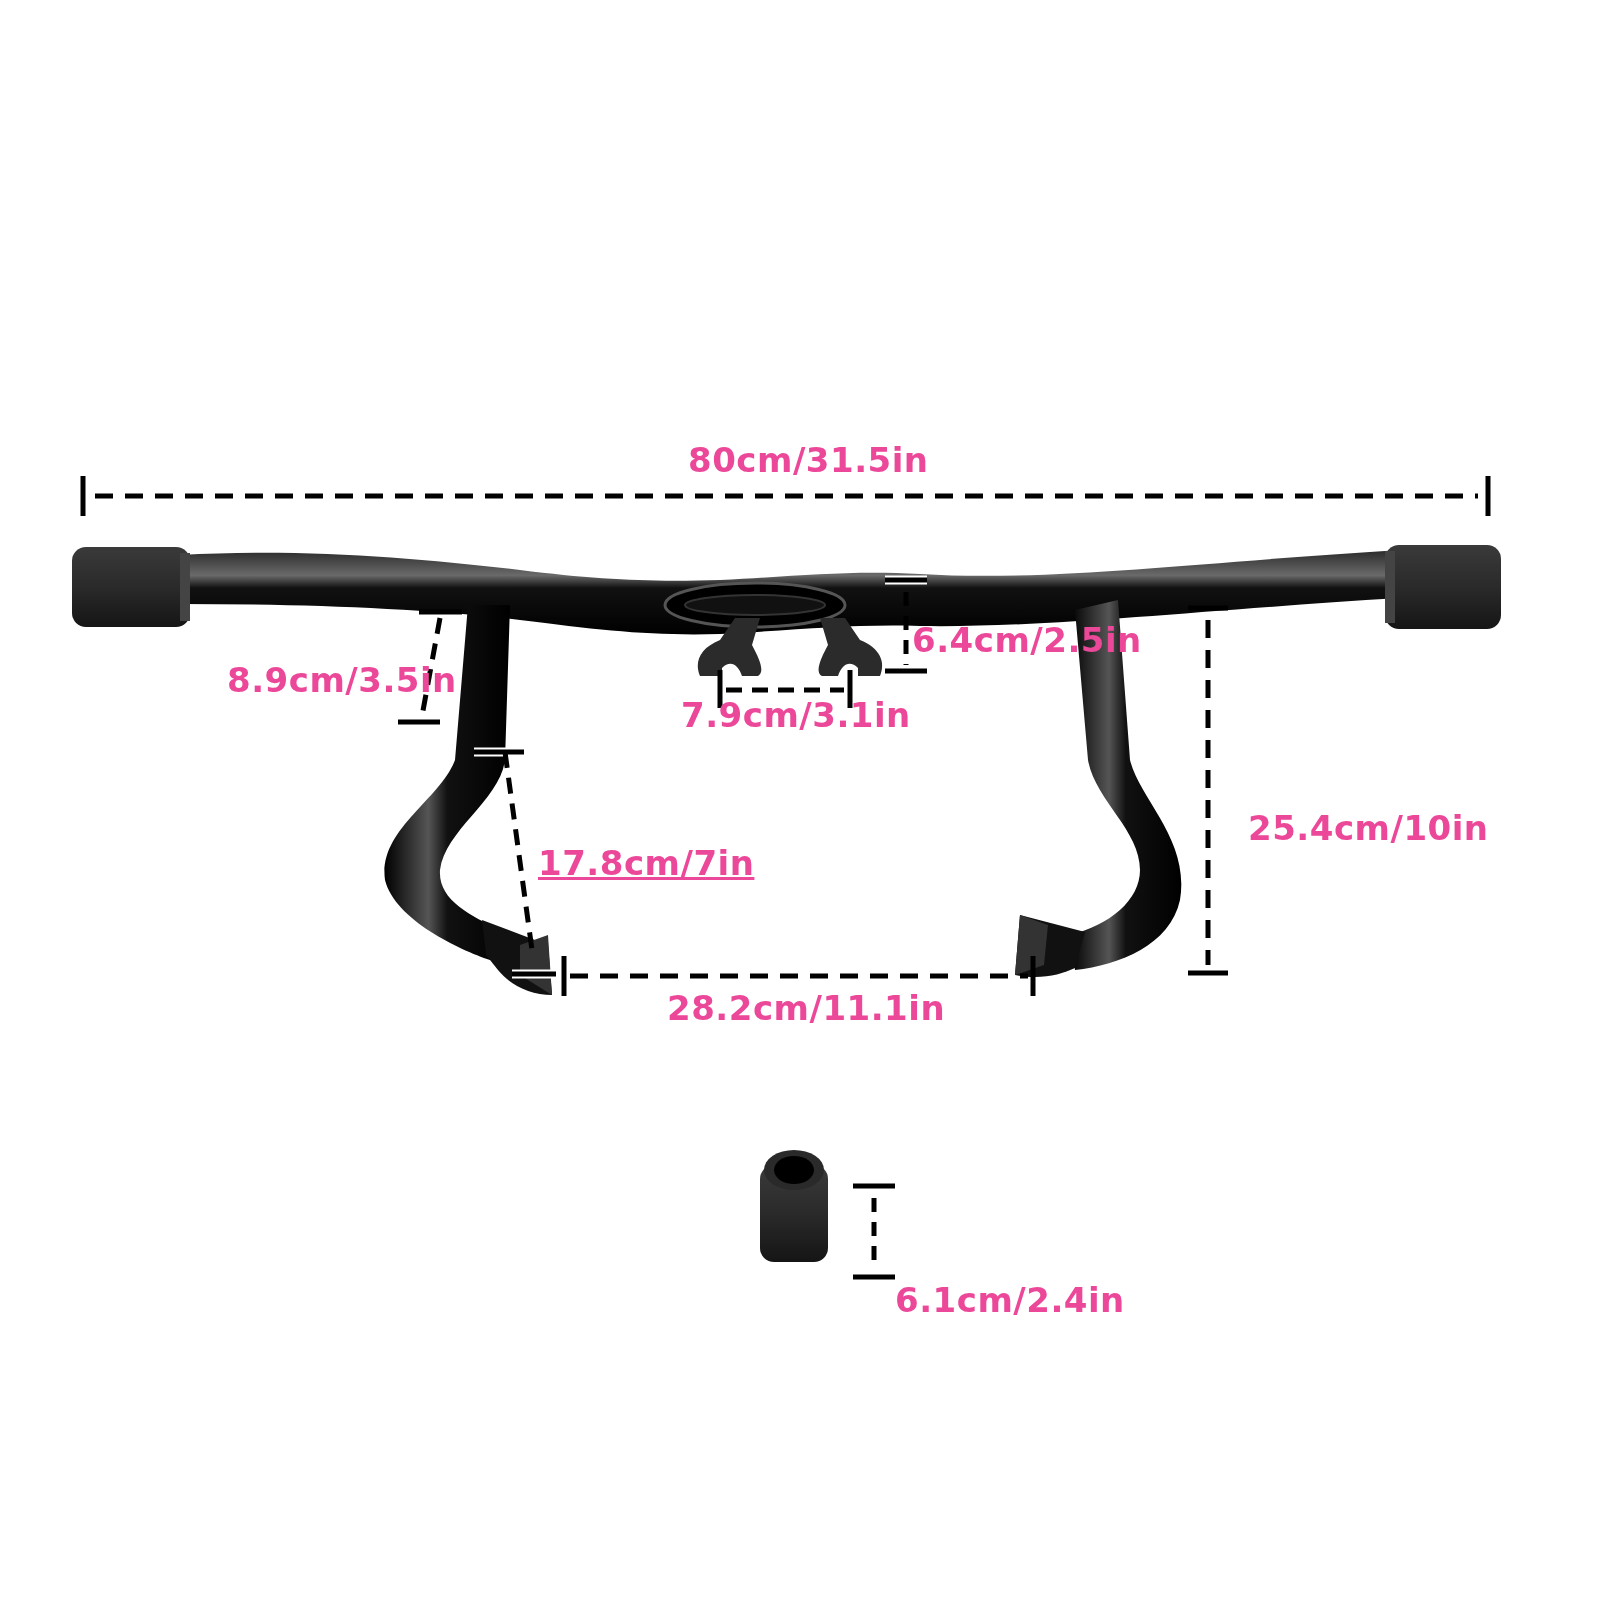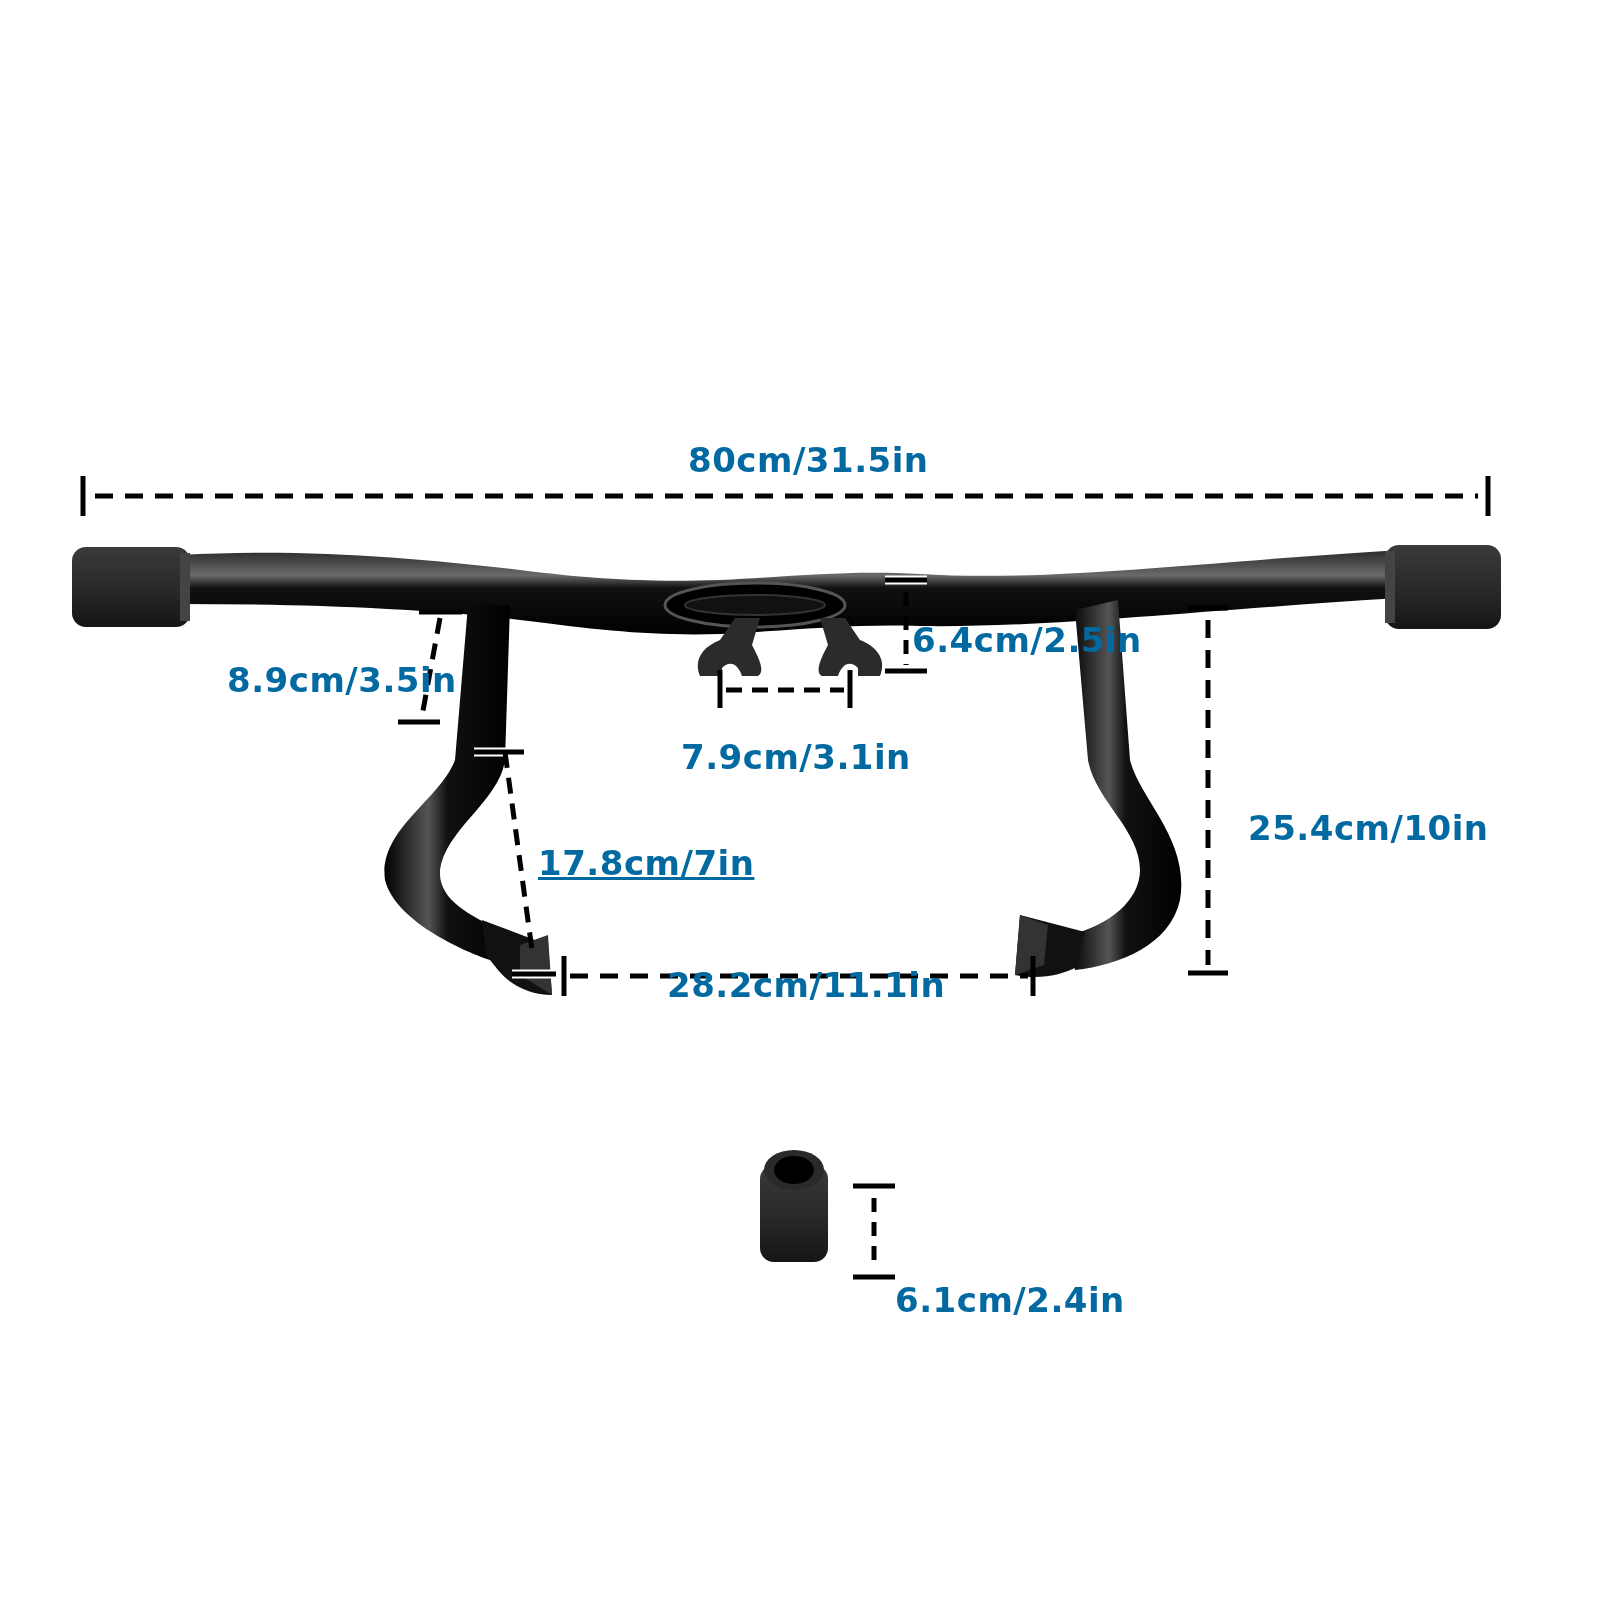--- a/index.html
+++ b/index.html
@@ -6,7 +6,7 @@
   body { width: 1601px; height: 1601px; position: relative; overflow: hidden;
          font-family: "DejaVu Sans", sans-serif; }
   #stage { position: absolute; left: 0; top: 0; width: 1601px; height: 1601px; }
-  .label { position: absolute; color: #0369a1; font-weight: bold; font-size: 34px;
+  .label { position: absolute; color: #ec4899; font-weight: bold; font-size: 34px;
            white-space: nowrap; letter-spacing: 0.5px; line-height: 1; }
   svg { position: absolute; left: 0; top: 0; }
 </style>

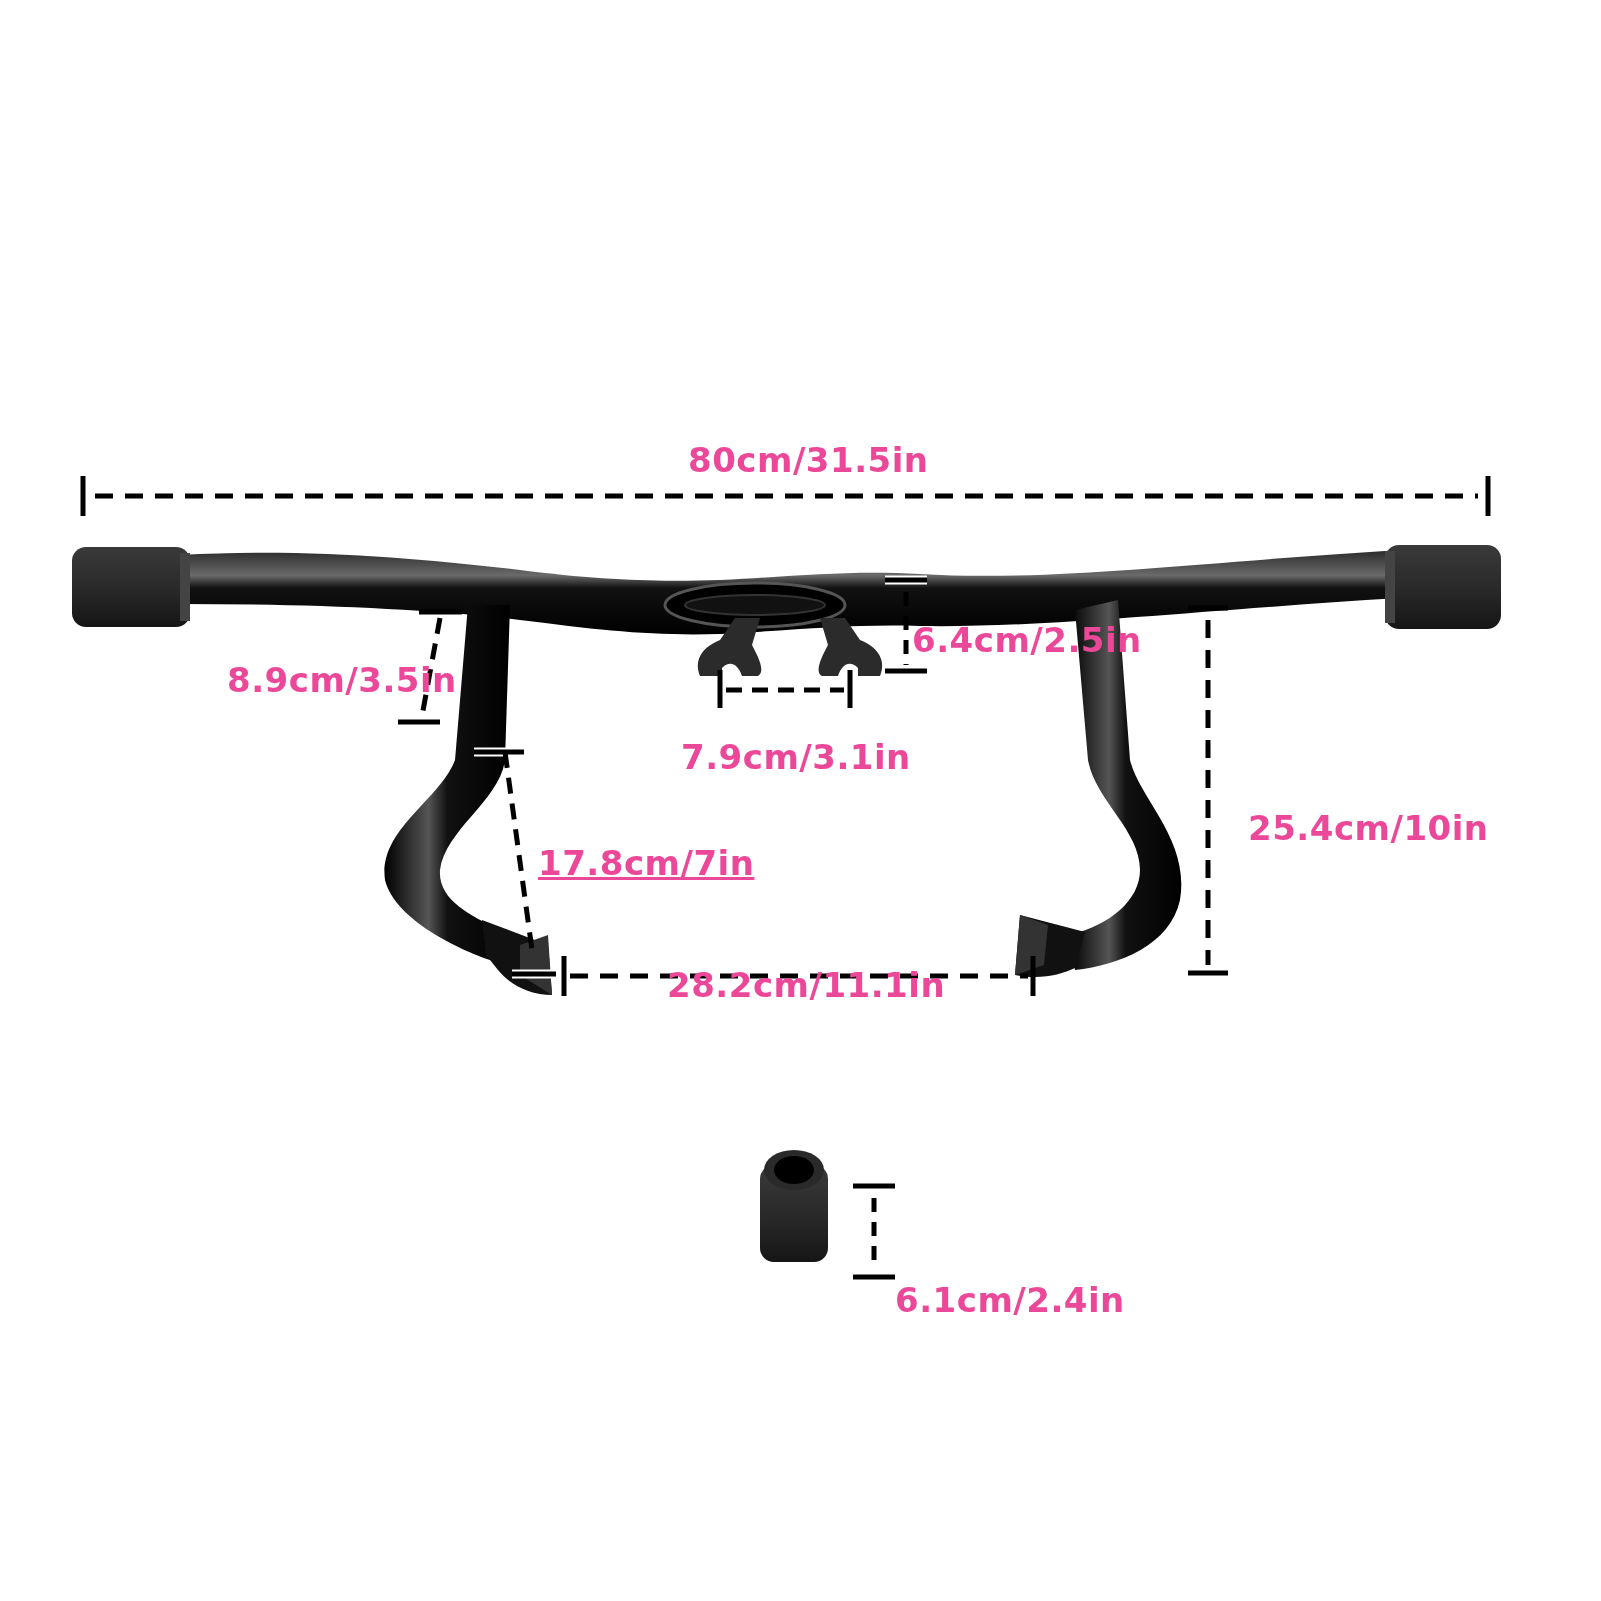--- a/index.html
+++ b/index.html
@@ -120,7 +120,7 @@
   <div class="label" style="left:688px; top:443px;">80cm/31.5in</div>
   <div class="label" style="left:188px; top:663px;margin-left:39px;">8.9cm/3.5in</div>
   <div class="label" style="left:912px; top:623px;">6.4cm/2.5in</div>
-  <div class="label" style="left:681px; top:740px;">7.9cm/3.1in</div>
+  <div class="label" style="left:681px; top:698px;">7.9cm/3.1in</div>
   <div class="label" style="left:1248px; top:811px;">25.4cm/10in</div>
   <div class="label" style="left:538px; top:846px;text-decoration:underline;">17.8cm/7in</div>
   <div class="label" style="left:667px; top:968px;text-align:right;">28.2cm/11.1in</div>

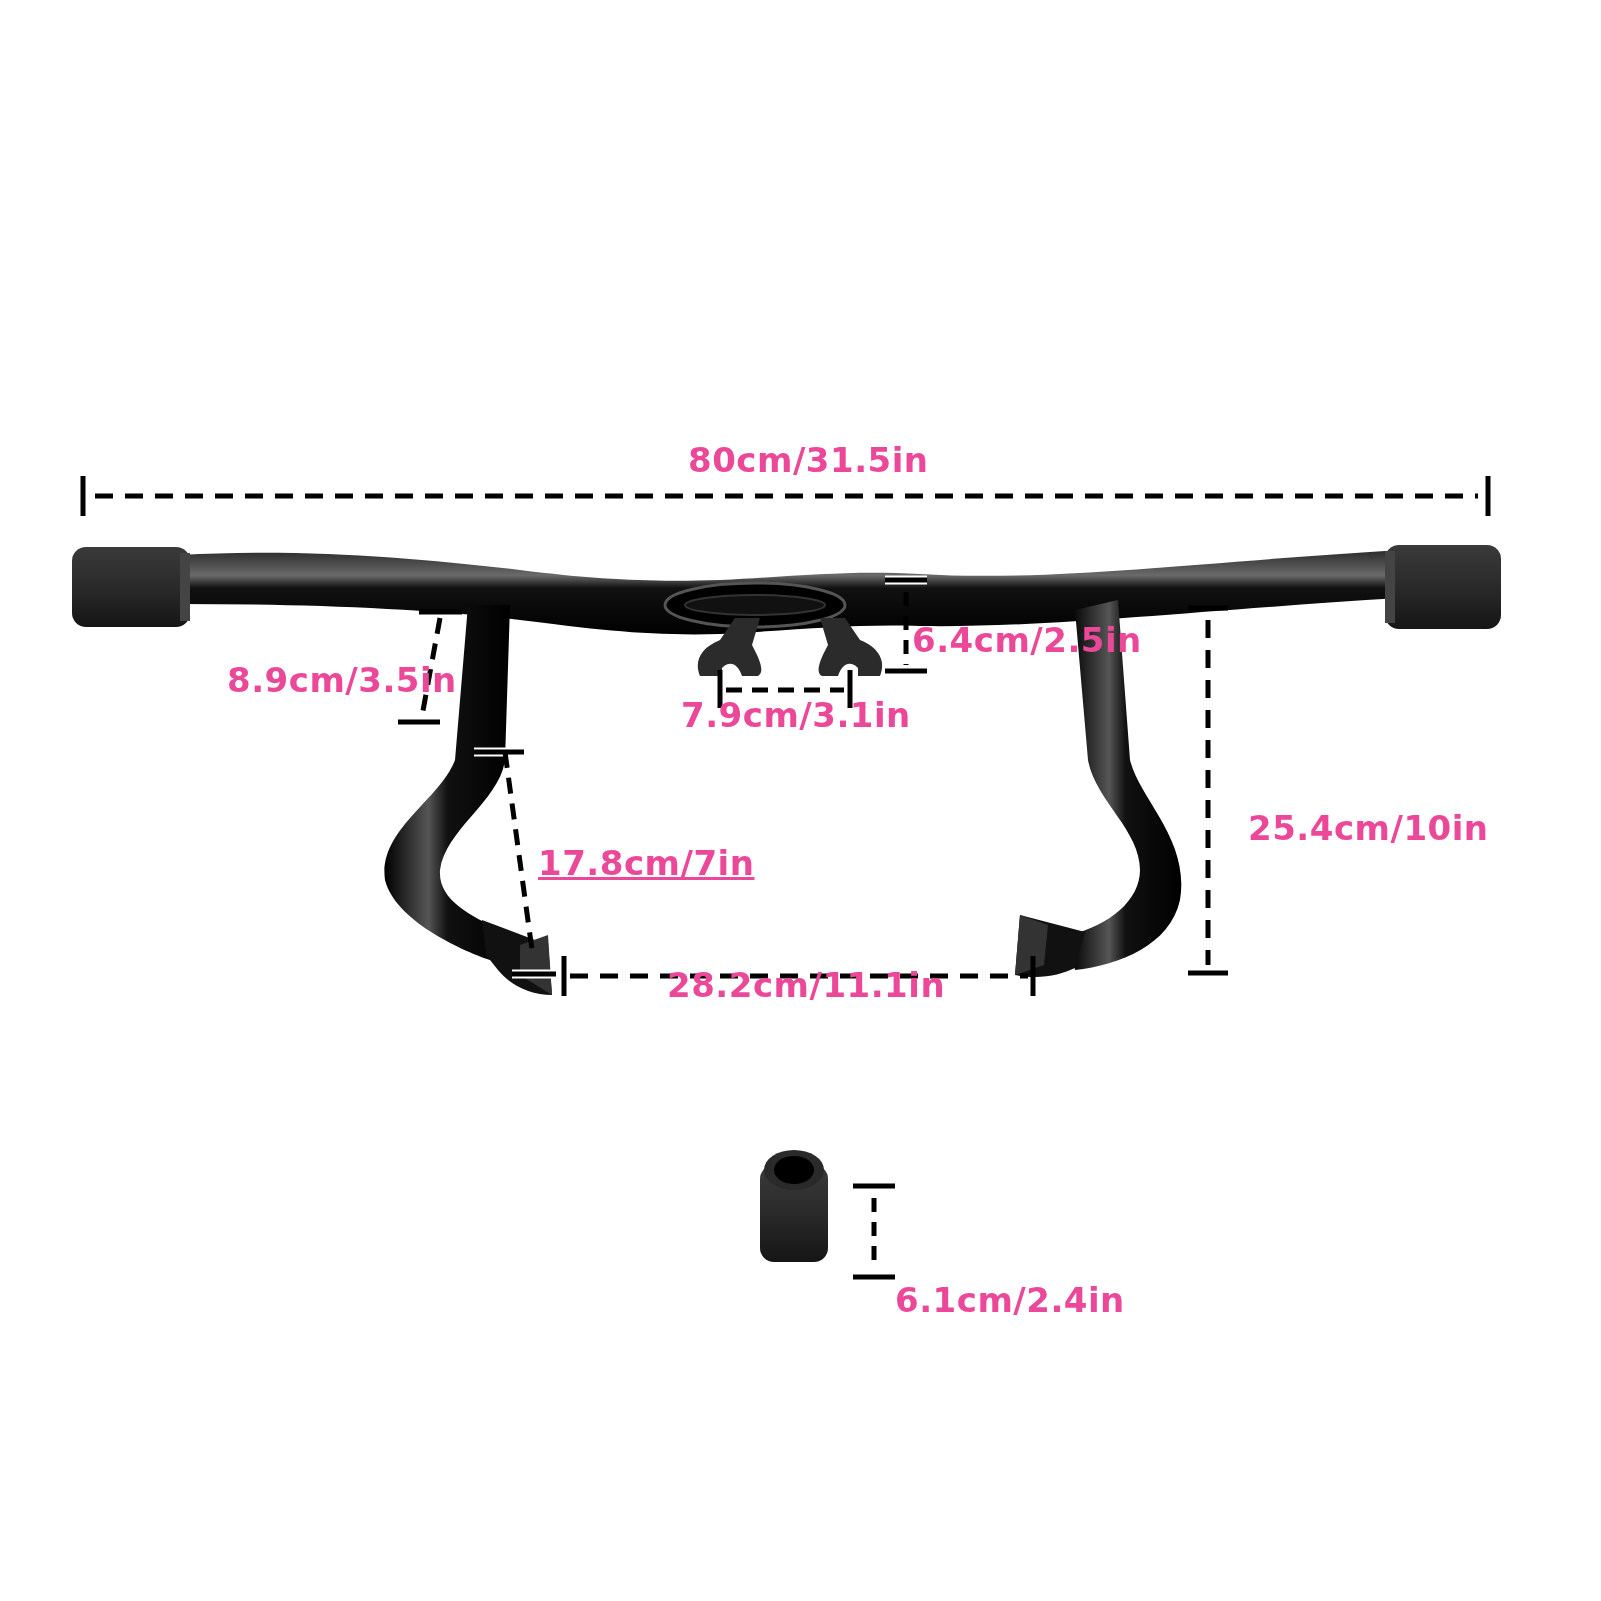--- a/index.html
+++ b/index.html
@@ -123,7 +123,7 @@
   <div class="label" style="left:681px; top:698px;">7.9cm/3.1in</div>
   <div class="label" style="left:1248px; top:811px;">25.4cm/10in</div>
   <div class="label" style="left:538px; top:846px;text-decoration:underline;">17.8cm/7in</div>
-  <div class="label" style="left:667px; top:968px;text-align:right;">28.2cm/11.1in</div>
+  <div class="label" style="left:667px; top:991px;text-align:right;">28.2cm/11.1in</div>
   <div class="label" style="left:895px; top:1283px;">6.1cm/2.4in</div>
 
 </div>

